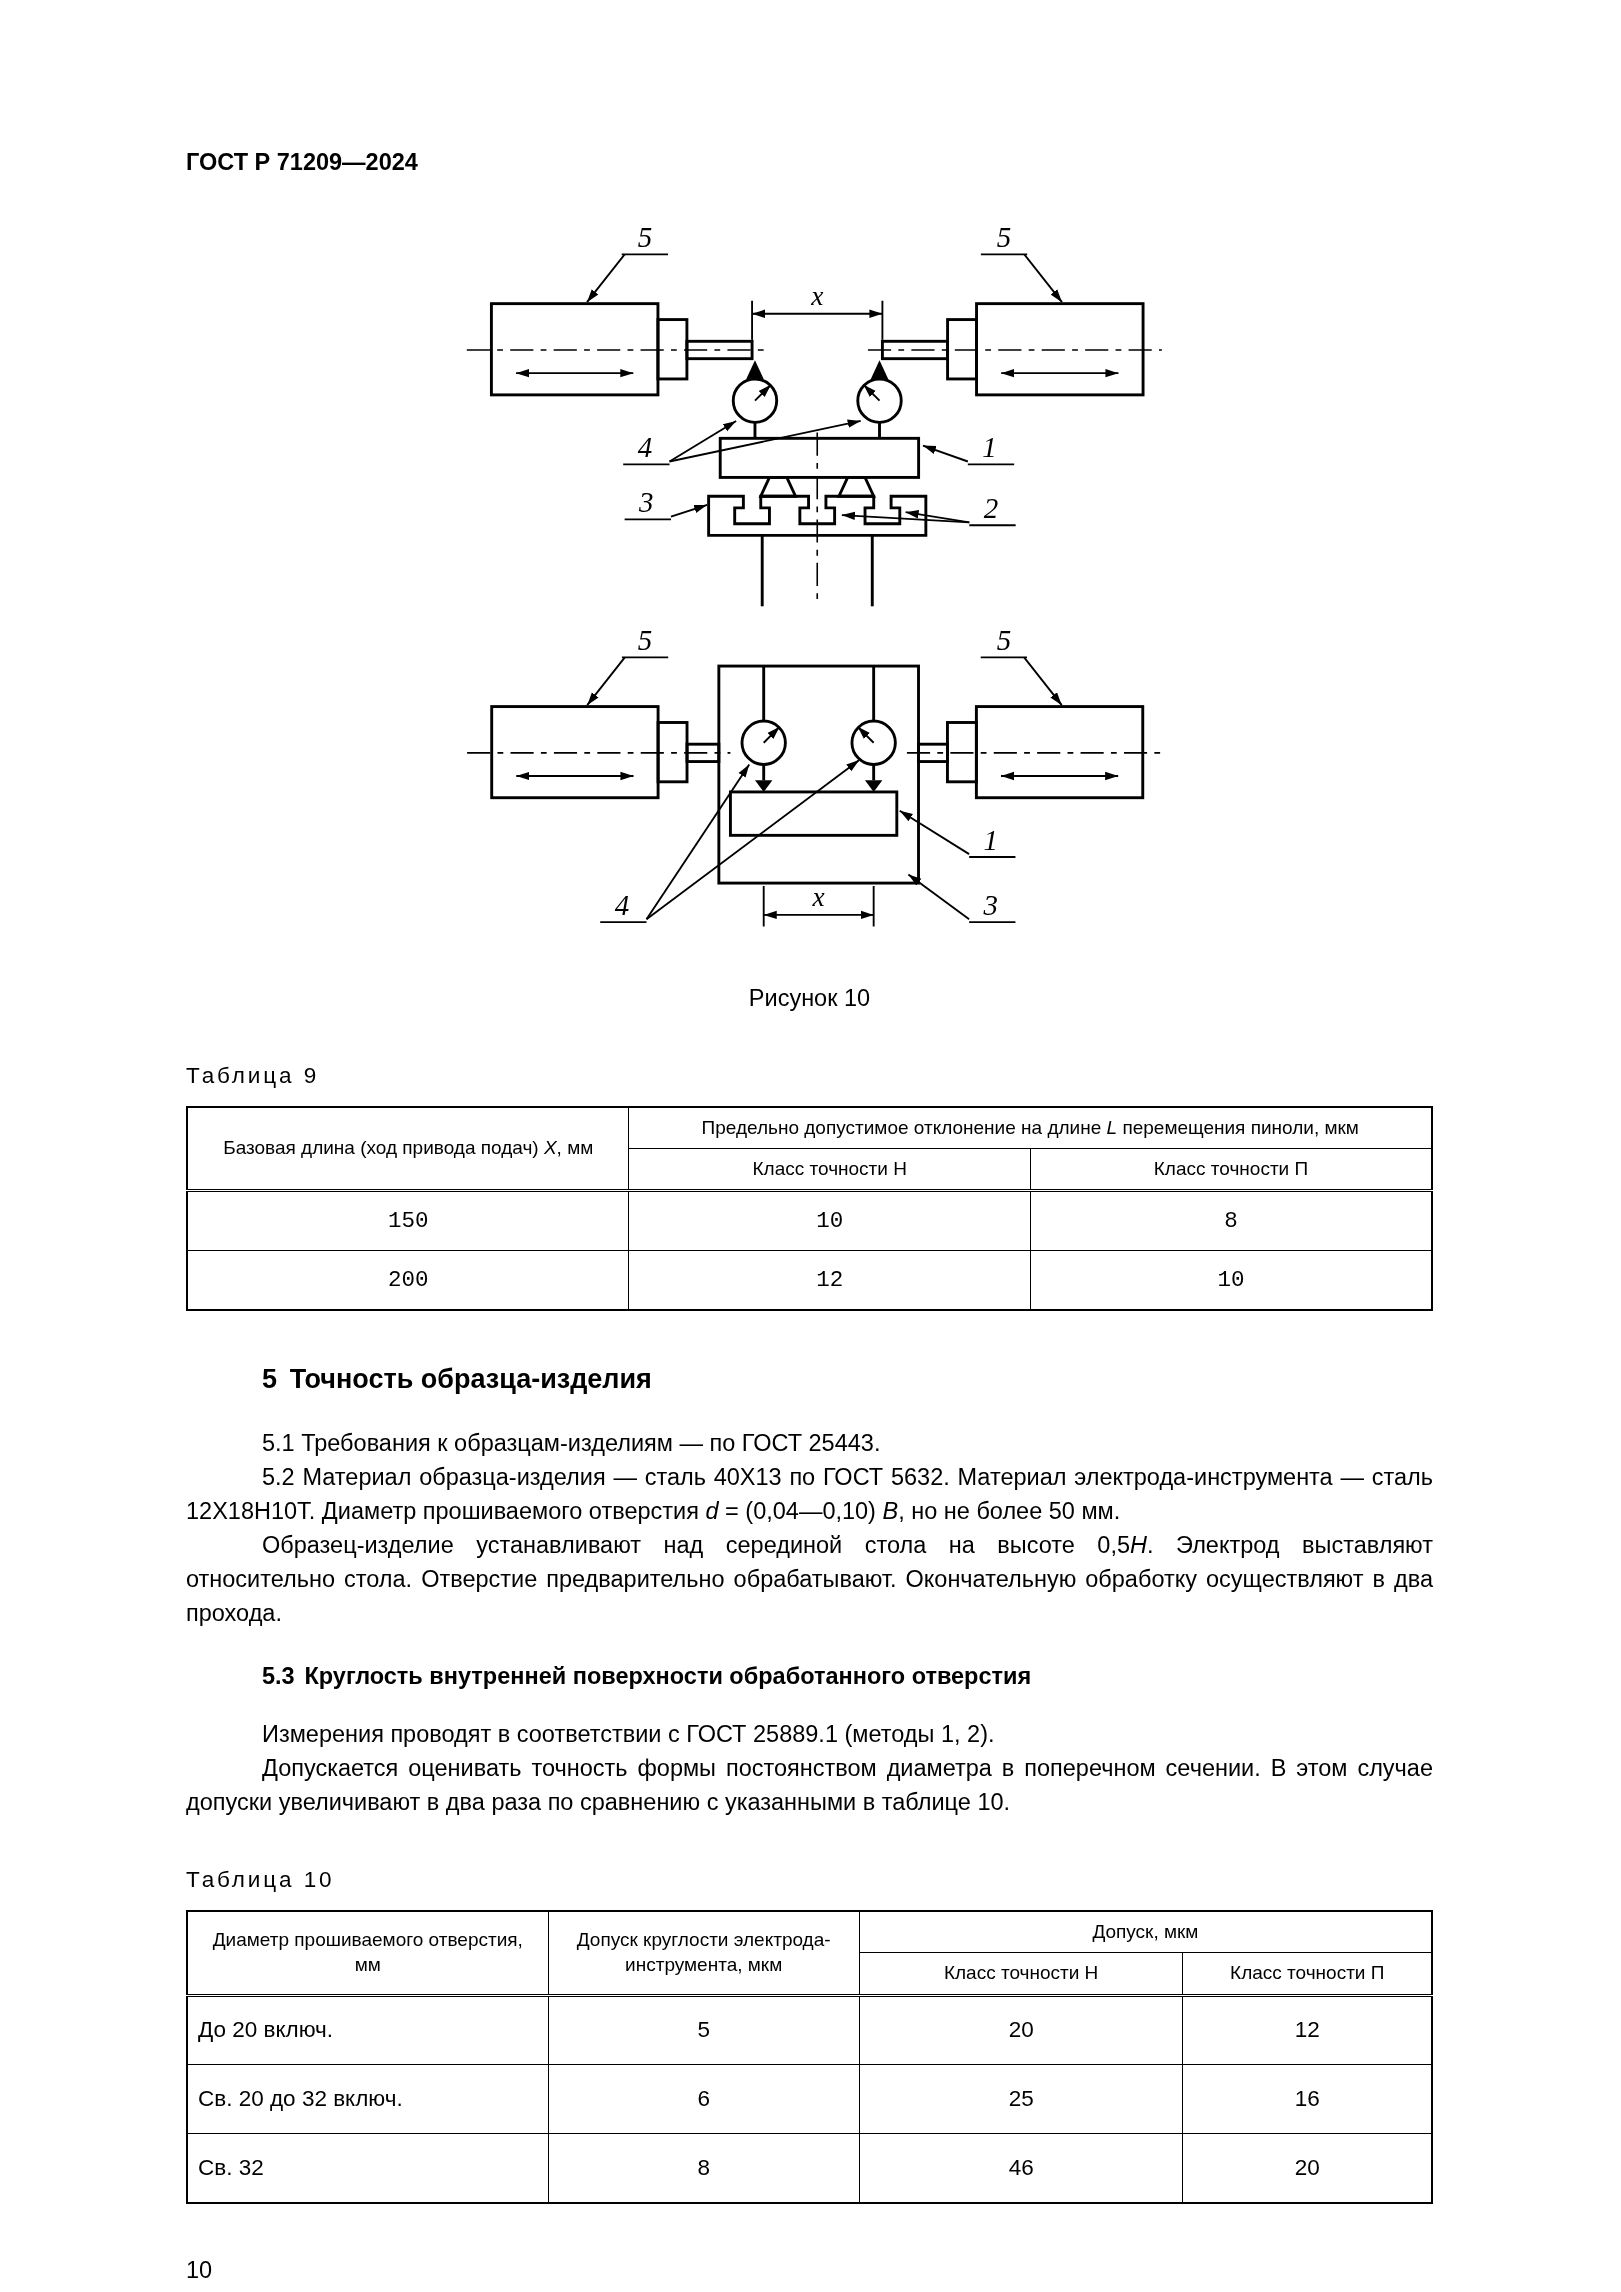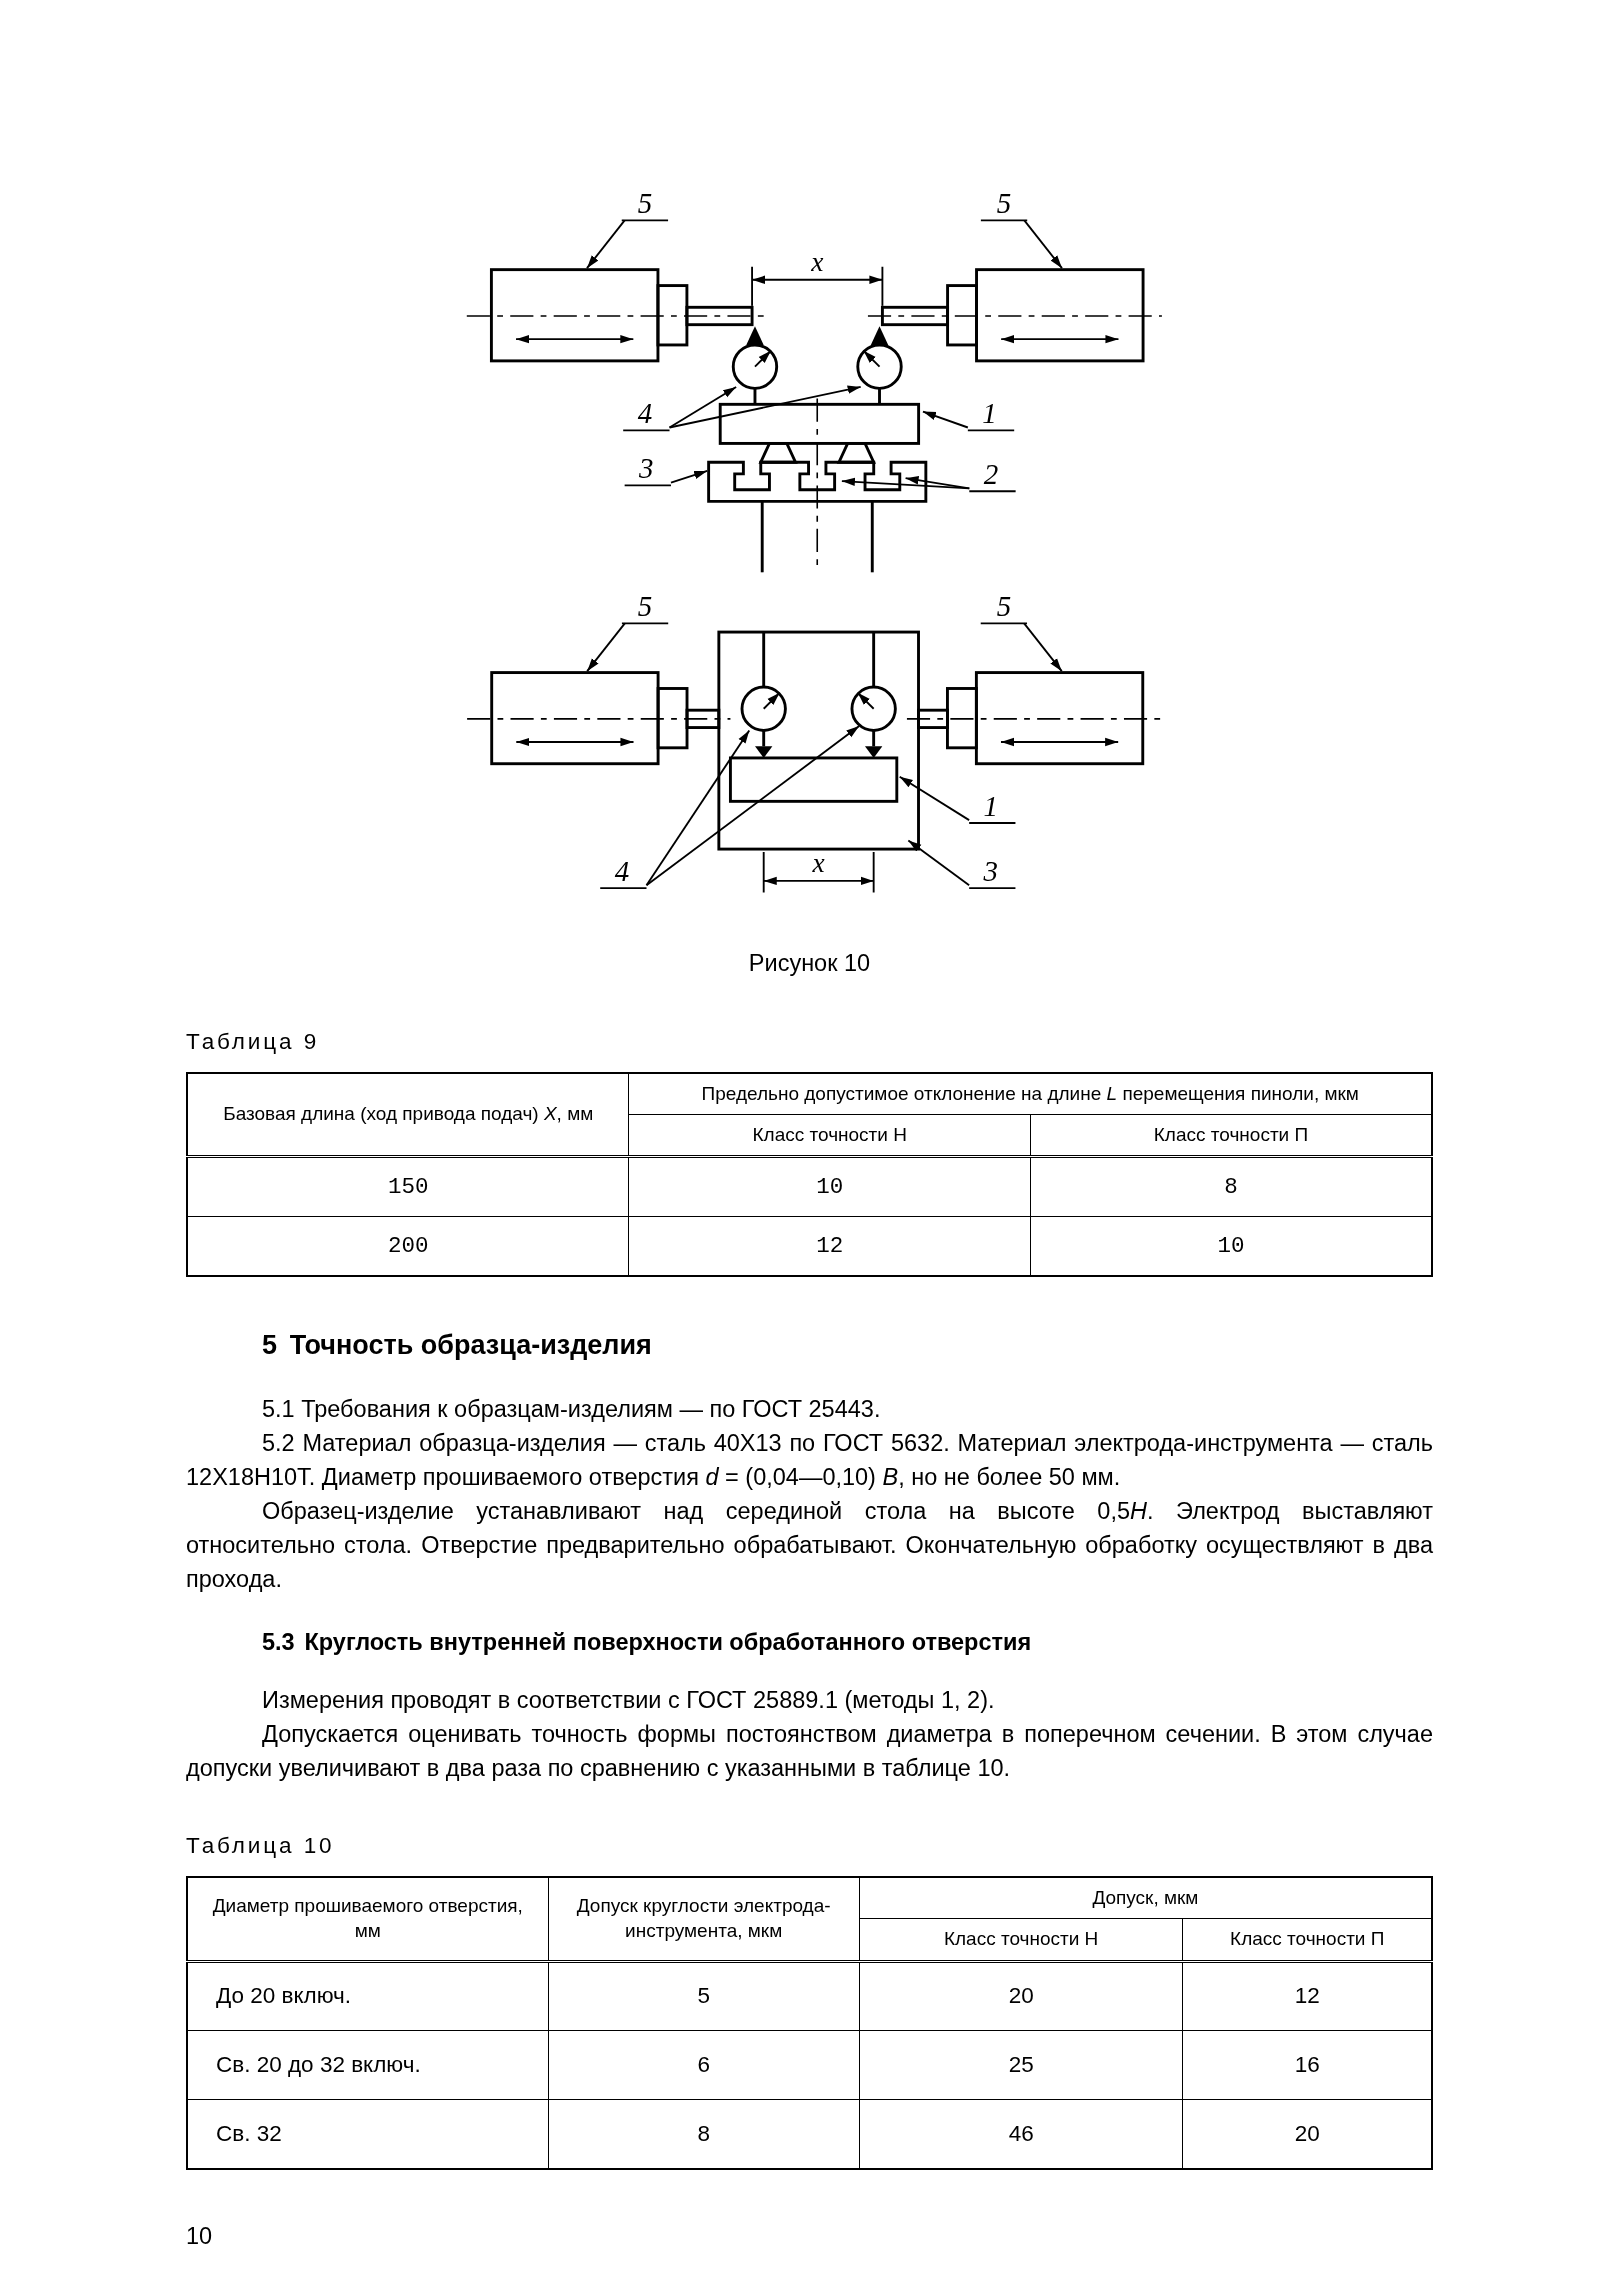--- a/index.html
+++ b/index.html
@@ -42,6 +42,7 @@
 
 <div class="page">
 
+  <div class="doc-header">ГОСТ Р 71209—2024</div>
 
   <div class="figure-block">
 

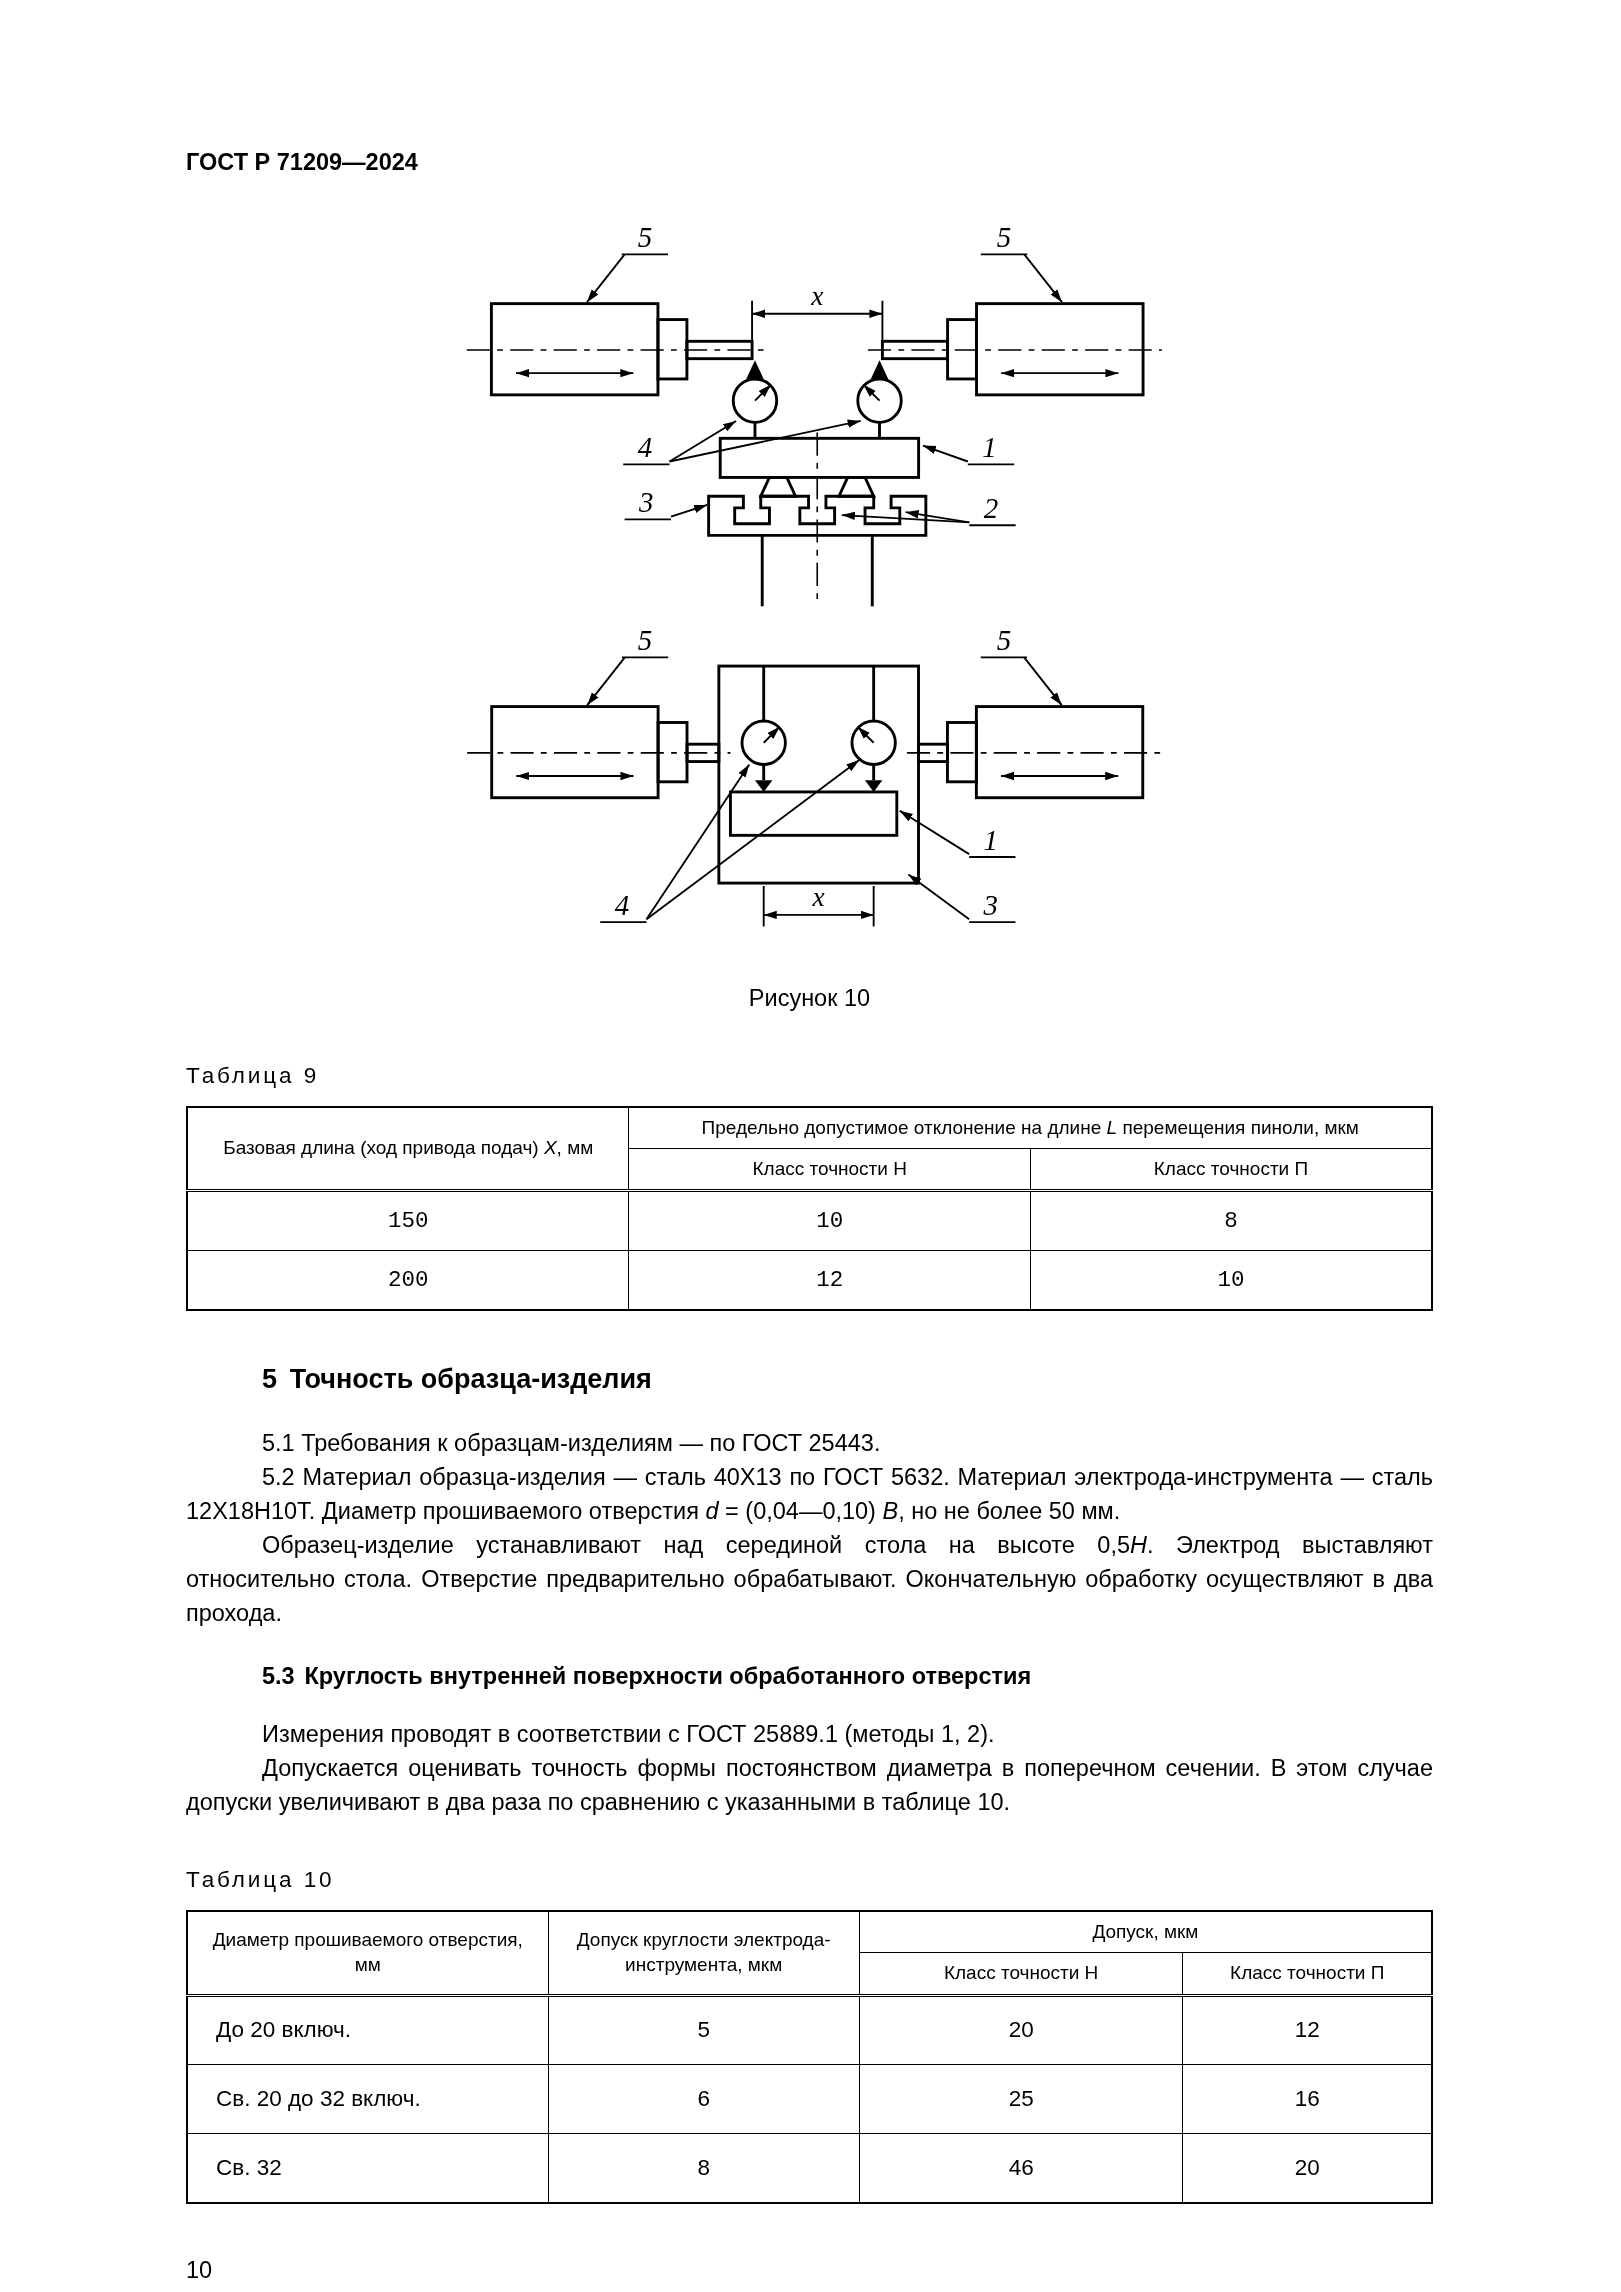--- a/index.html
+++ b/index.html
@@ -22,7 +22,7 @@
   .hcell-b { border-bottom:3.9px double #000 !important; }
   .t9 td { padding:12.7px 9.8px;font-family:Liberation Mono, monospace; }
   .t10 td { padding:17.6px 9.8px; }
-  .t10 td.left { text-align:left; padding-left:28px; }
+  .t10 td.left { text-align:left; padding-left:10px; }
   .section-heading { margin-top:49px; margin-bottom:26px; font-size:27px; font-weight:bold; padding-left:76px; }
   .sub-heading { margin-top:29px; margin-bottom:23.5px; font-size:23.5px; font-weight:bold; padding-left:76px; }
   .par { text-indent:76px; text-align:justify; }

